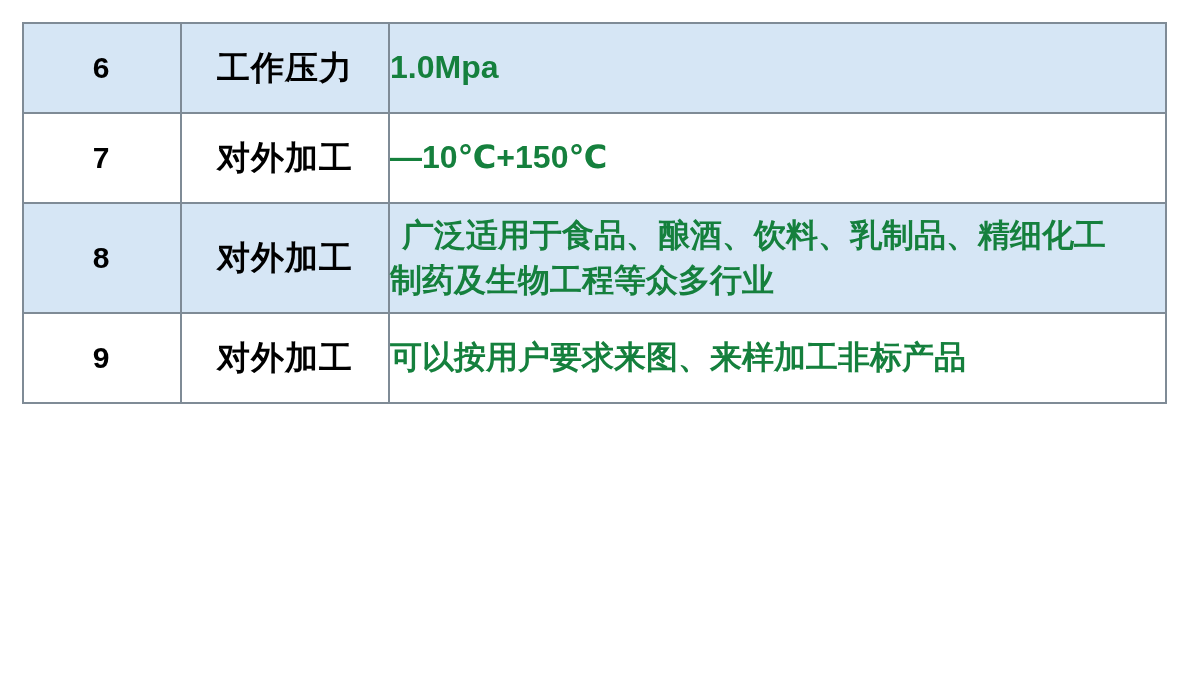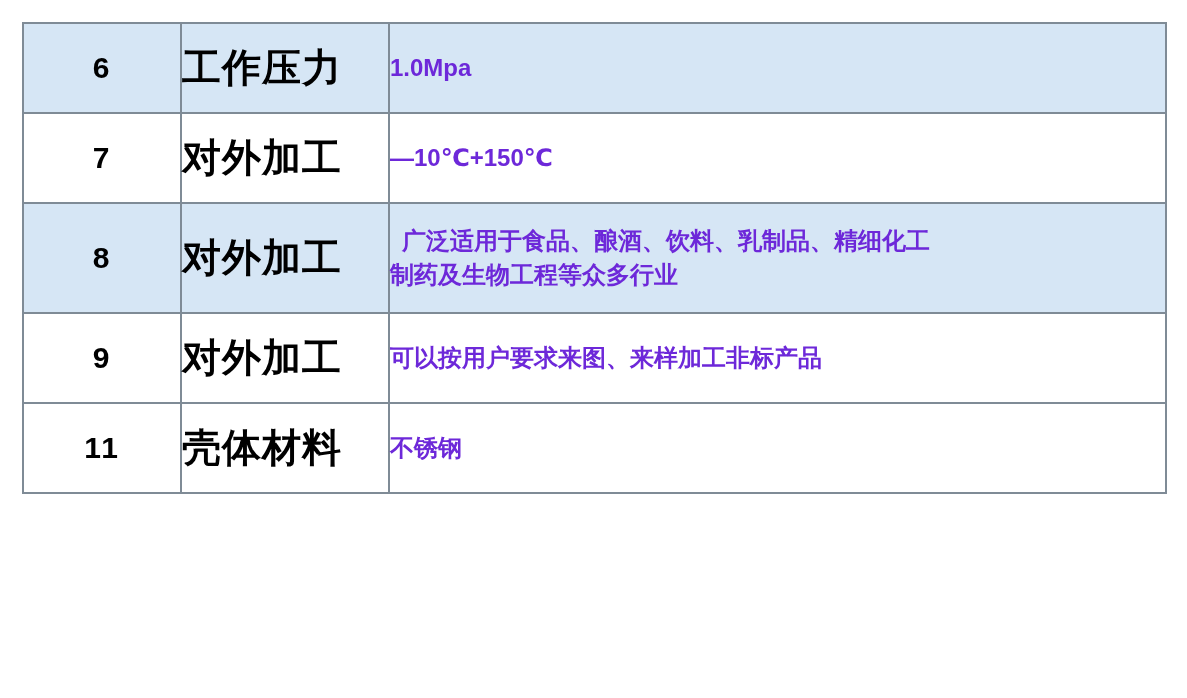--- a/index.html
+++ b/index.html
@@ -48,8 +48,8 @@
     letter-spacing: 2px;
   }
   .cell-name {
-    text-align: left;
-    font-size: 39px;
+    text-align: center;
+    font-size: 33px;
     font-weight: bold;
     color: #000000;
     letter-spacing: 1px;

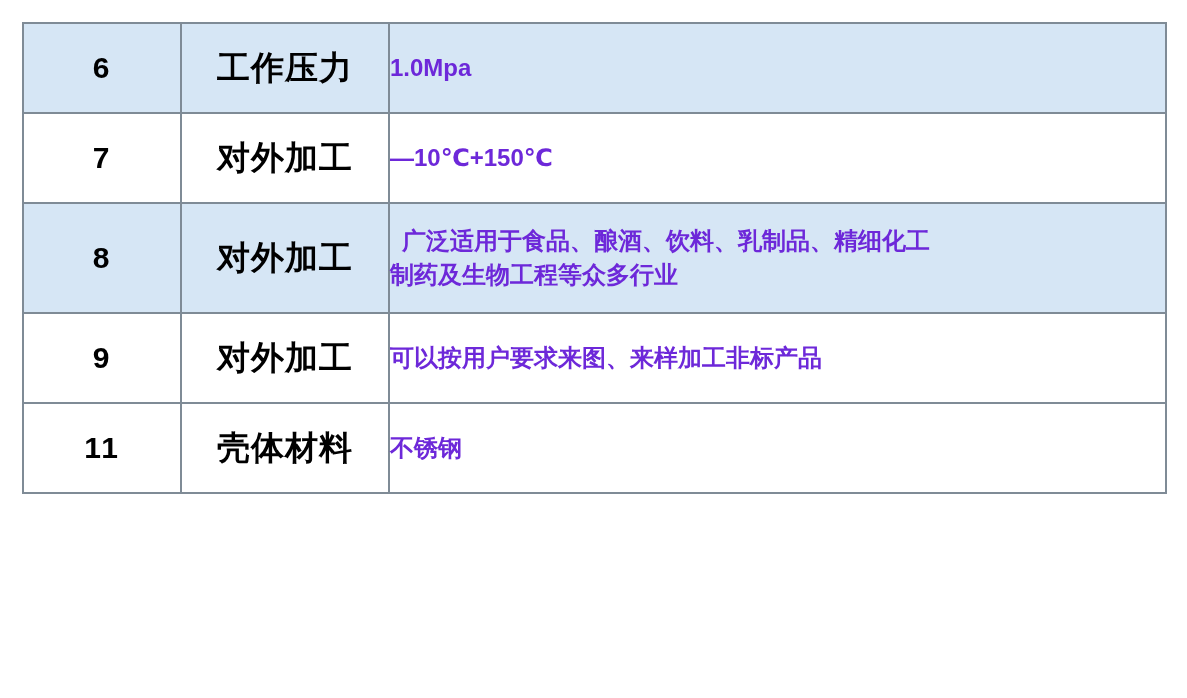--- a/index.html
+++ b/index.html
@@ -60,9 +60,9 @@
   }
   .cell-value {
     text-align: left;
-    font-size: 24px;
+    font-size: 32px;
     font-weight: bold;
-    color: #6d28d9;
+    color: #15803d;
     padding-left: 22px;
     padding-right: 10px;
     line-height: 1.42;

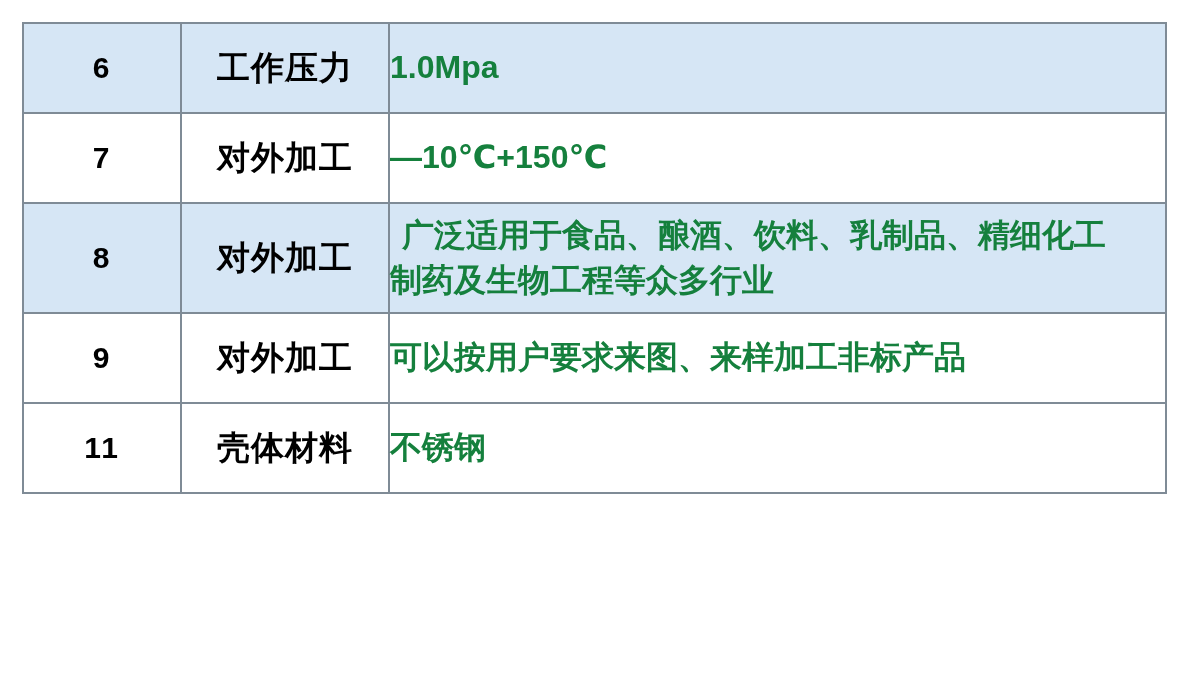--- a/index.html
+++ b/index.html
@@ -117,13 +117,6 @@
           <span class="line-plain">可以按用户要求来图、来样加工非标产品</span>
         </td>
       </tr>
-      <tr class="row-plain h-short">
-        <td class="cell-index">11</td>
-        <td class="cell-name">壳体材料</td>
-        <td class="cell-value">
-          <span class="line-plain">不锈钢</span>
-        </td>
-      </tr>
     </tbody>
   </table>
 </div>

